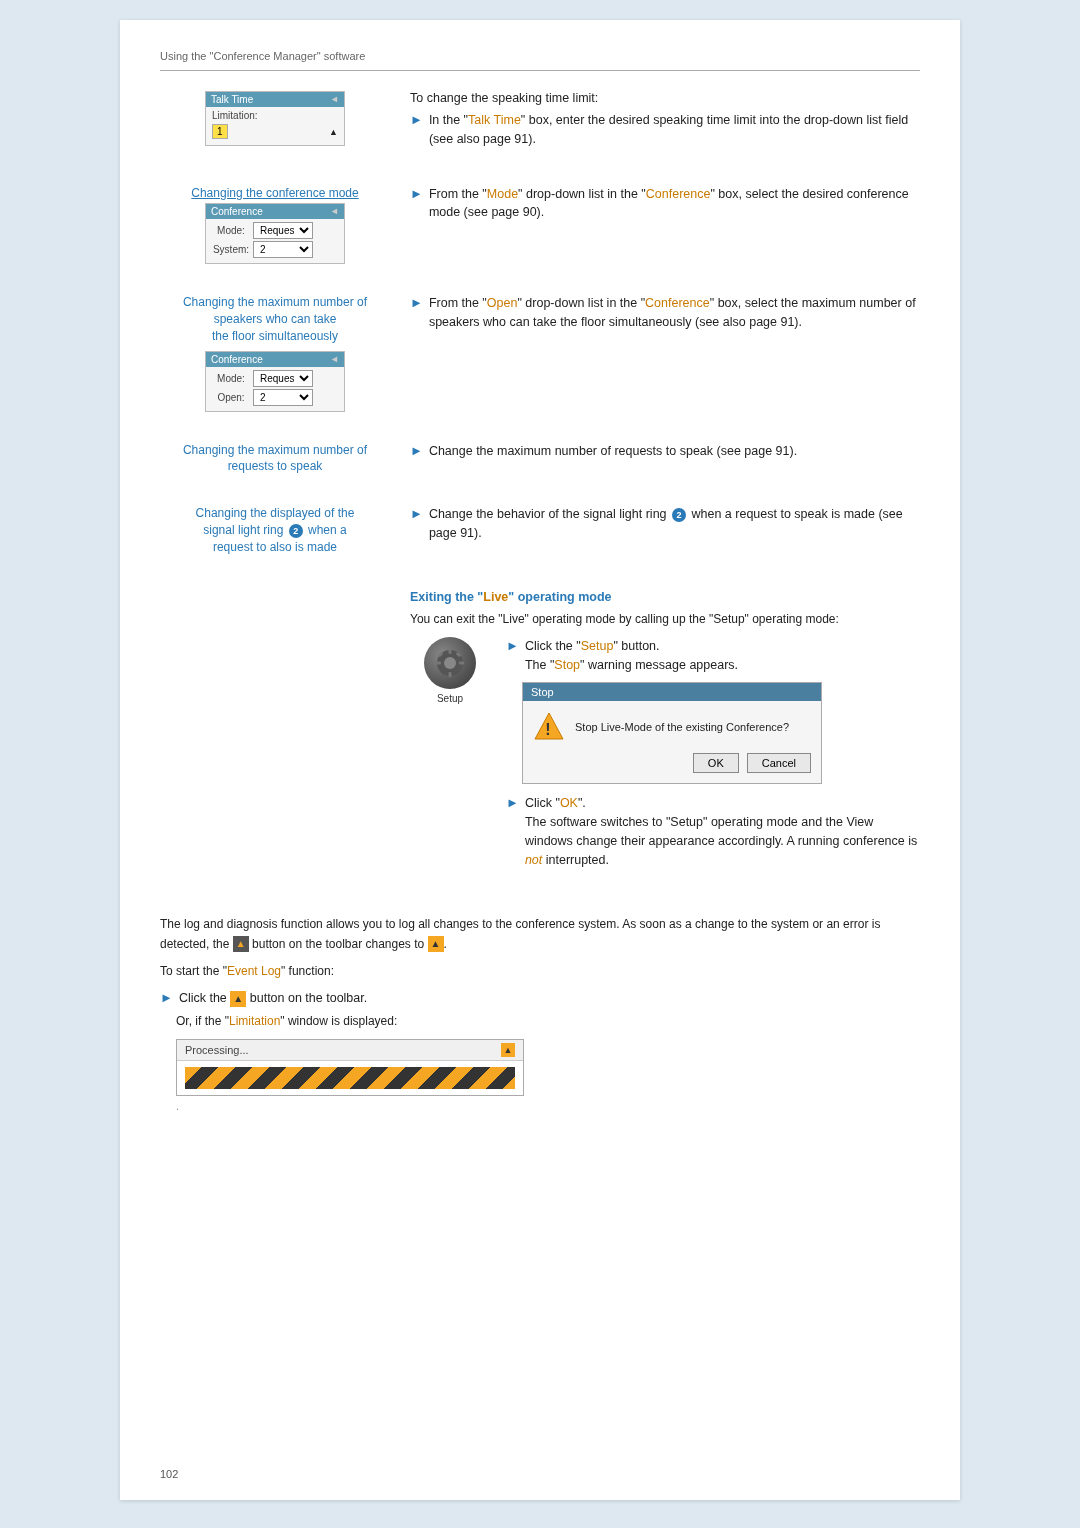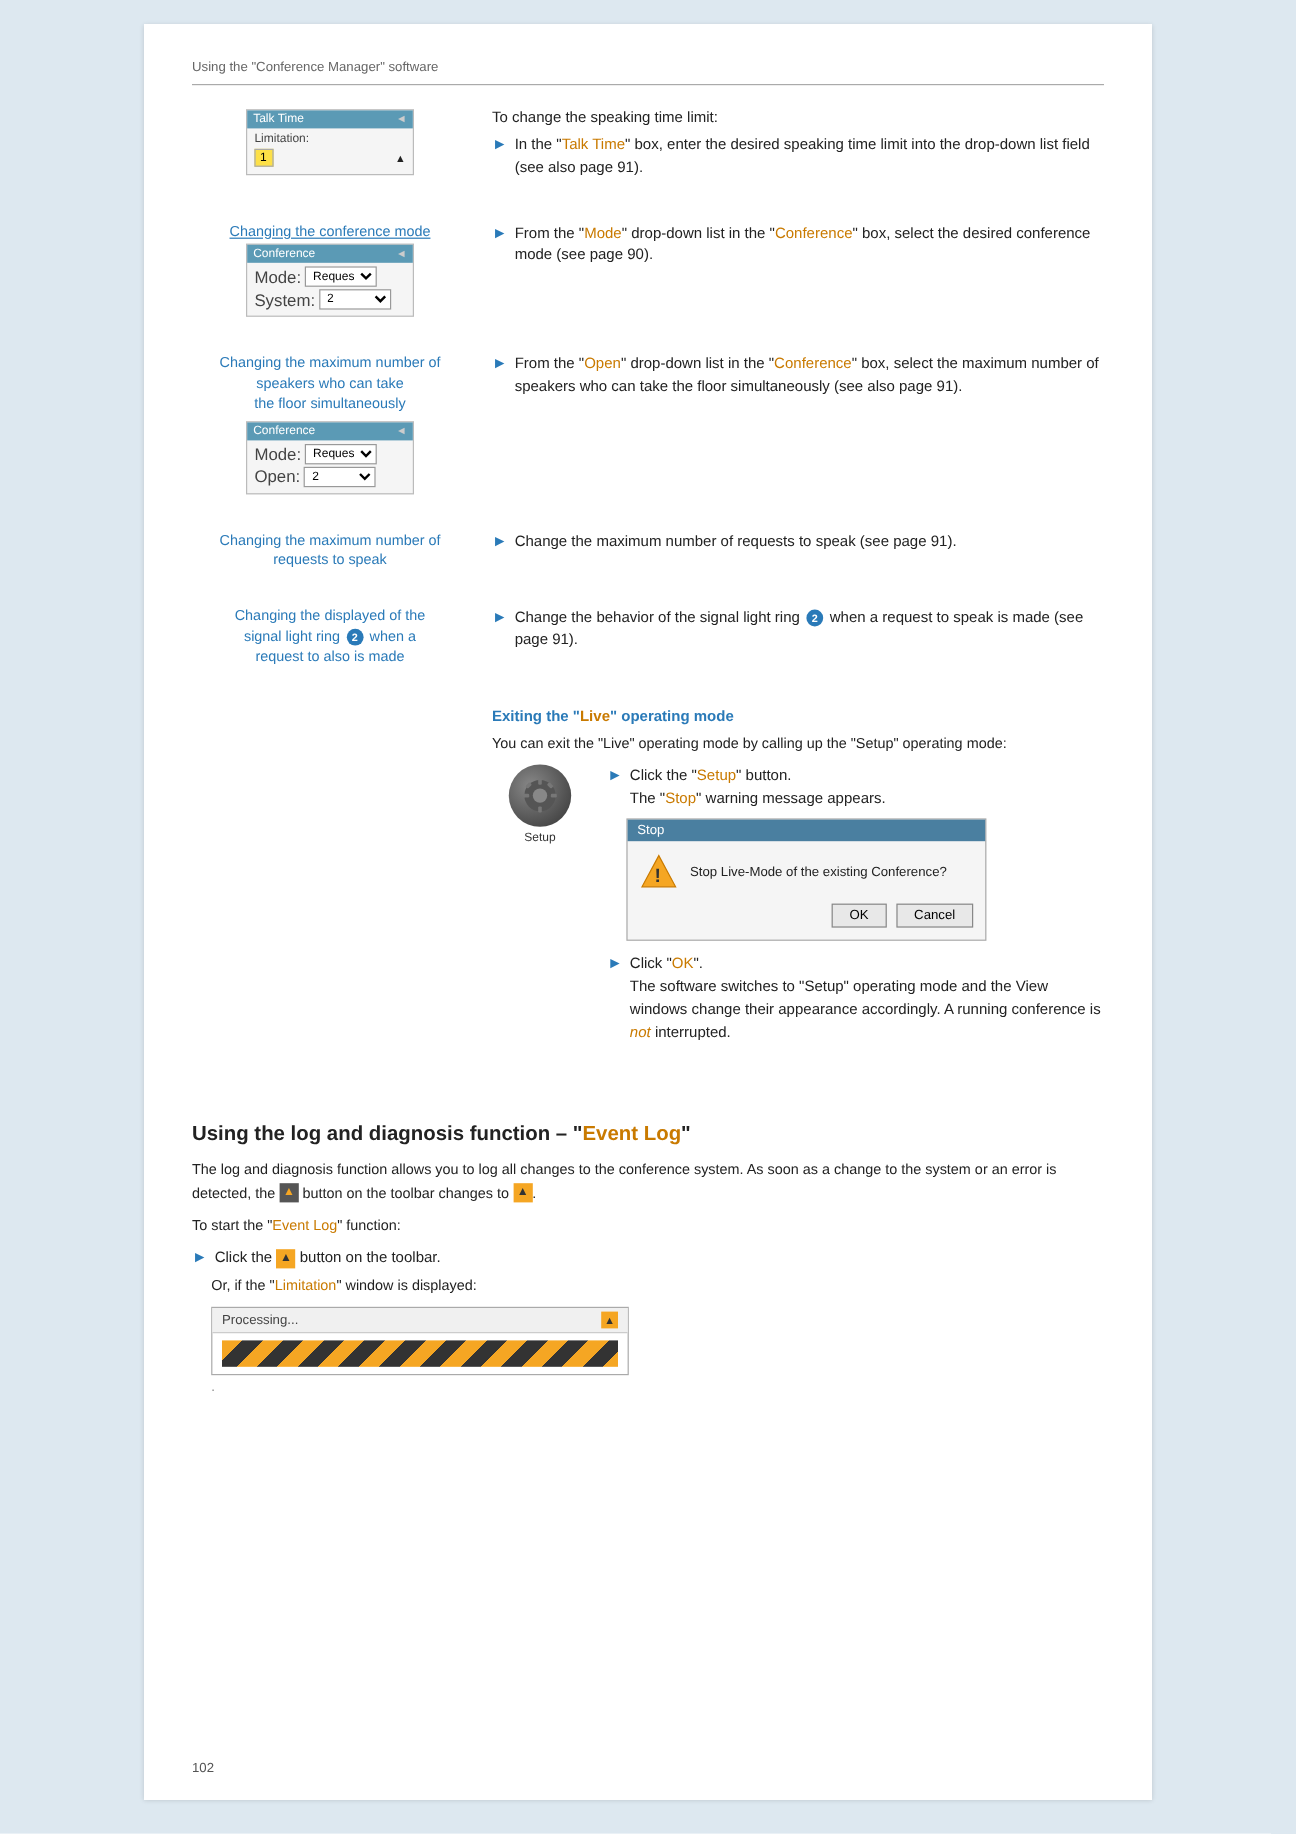--- a/index.html
+++ b/index.html
@@ -137,7 +137,7 @@
       gap: 3px;
     }
     .cw-label {
-      font-size: 14px;
+      font-size: 10px;
       color: #444;
       min-width: 38px;
     }

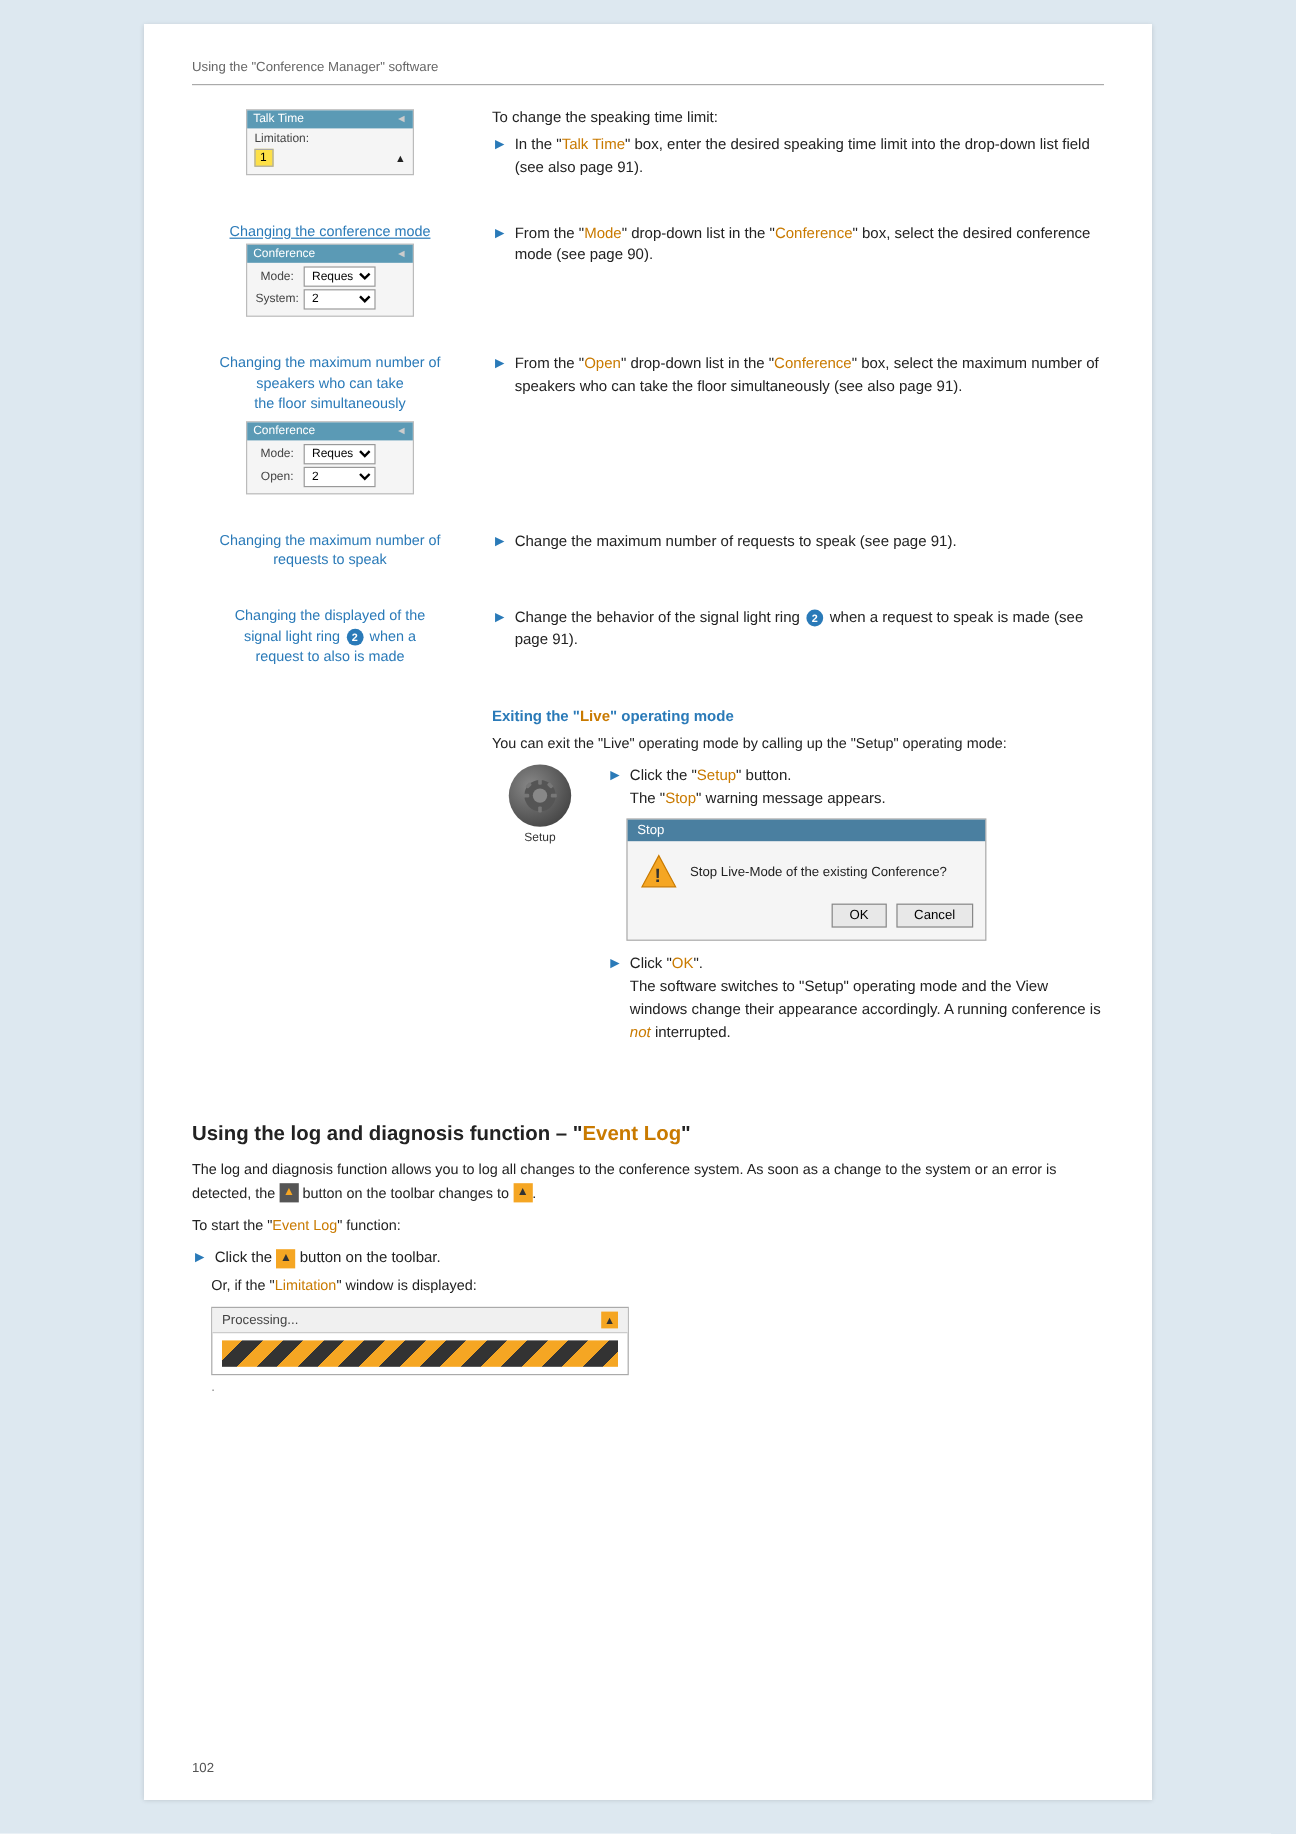--- a/index.html
+++ b/index.html
@@ -482,9 +482,6 @@
     </div>
 
     <div class="row" style="flex-direction:column;margin-top:10px;">
-      <div class="big-section-title">
-        Using the log and diagnosis function – "<span class="orange">Event Log</span>"
-      </div>
       <div class="body-para">
         The log and diagnosis function allows you to log all changes to the conference system. As soon as a change to the system or an error is detected, the
         <span style="display:inline-block;width:16px;height:16px;background:#555;color:#f5a623;font-size:10px;text-align:center;line-height:16px;font-weight:bold;vertical-align:middle;">▲</span>

